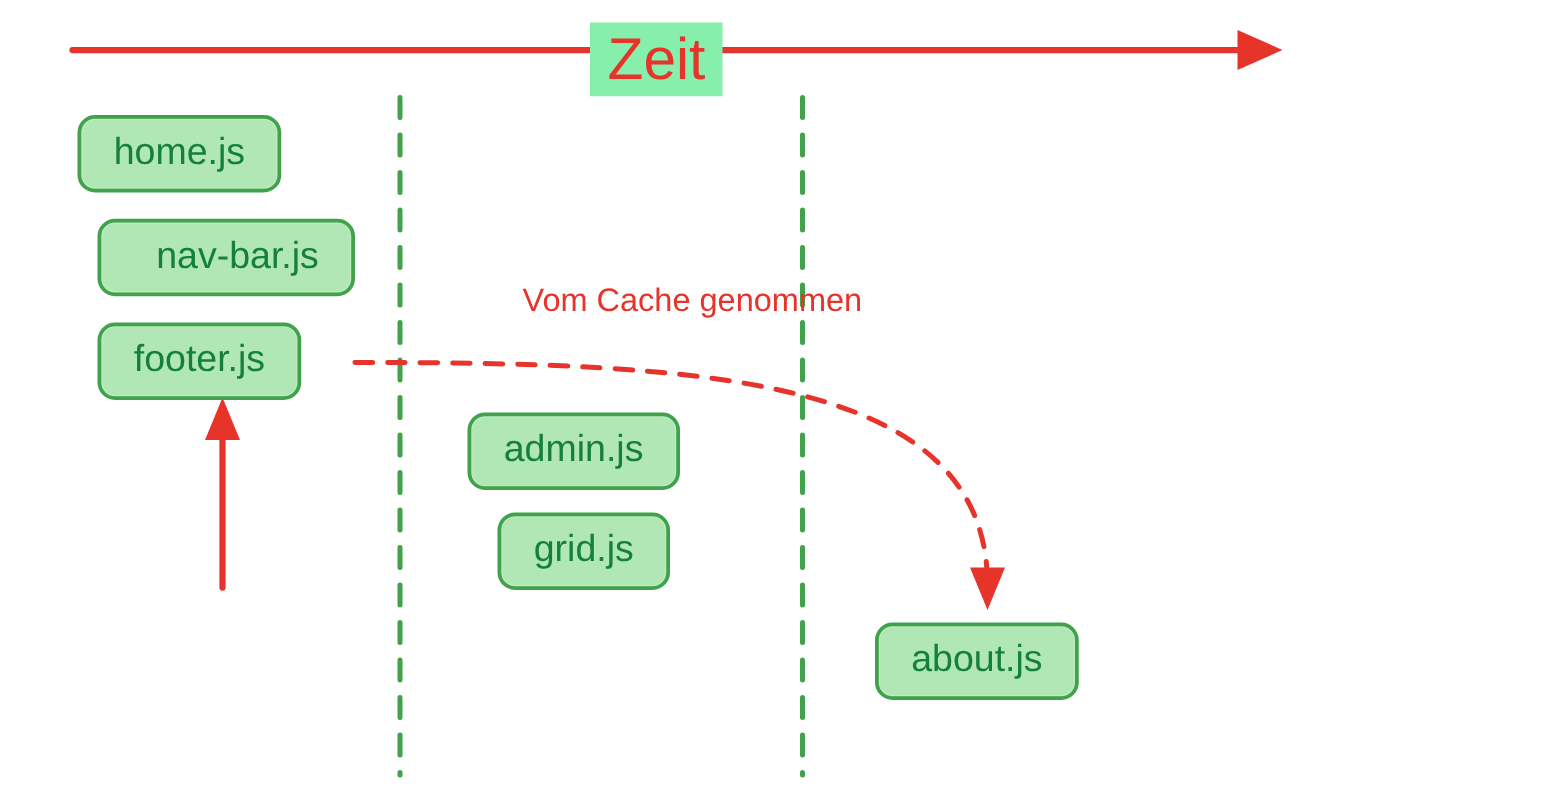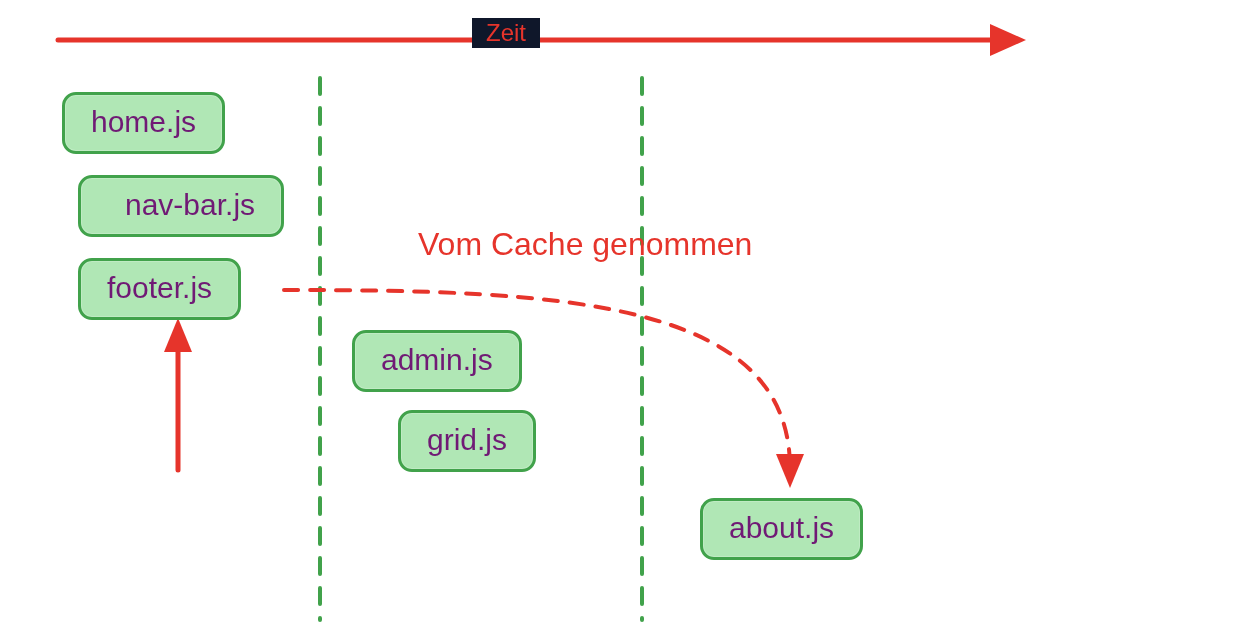--- a/index.html
+++ b/index.html
@@ -57,7 +57,7 @@
     <polygon points="790,488 776,454 804,454" fill="#e6342b"></polygon>
   </svg>
 
-  <div class="red-text" style="left:472px; top:18px; font-size:24px; background:#0f172a; padding:0 14px;">Zeit</div>
+  <div class="red-text" style="left:472px; top:18px; font-size:47px; background:#86efac; padding:0 14px;">Zeit</div>
 
   <div class="file-box" style="left:62px;  top:92px;">home.js</div>
 

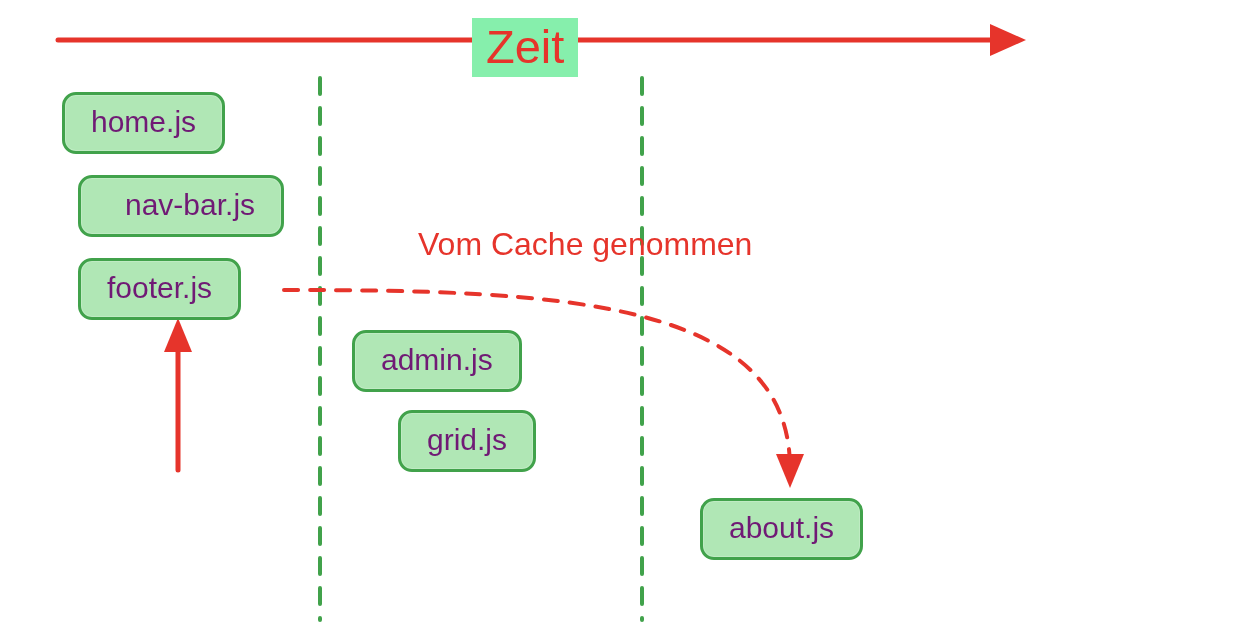--- a/index.html
+++ b/index.html
@@ -21,7 +21,7 @@
     background: #b0e7b5;
     border: 3px solid #41a24b;
     border-radius: 14px;
-    color: #701a75;
+    color: #15803d;
     font-size: 30px;
     line-height: 1;
     padding: 12px 26px 14px 26px;

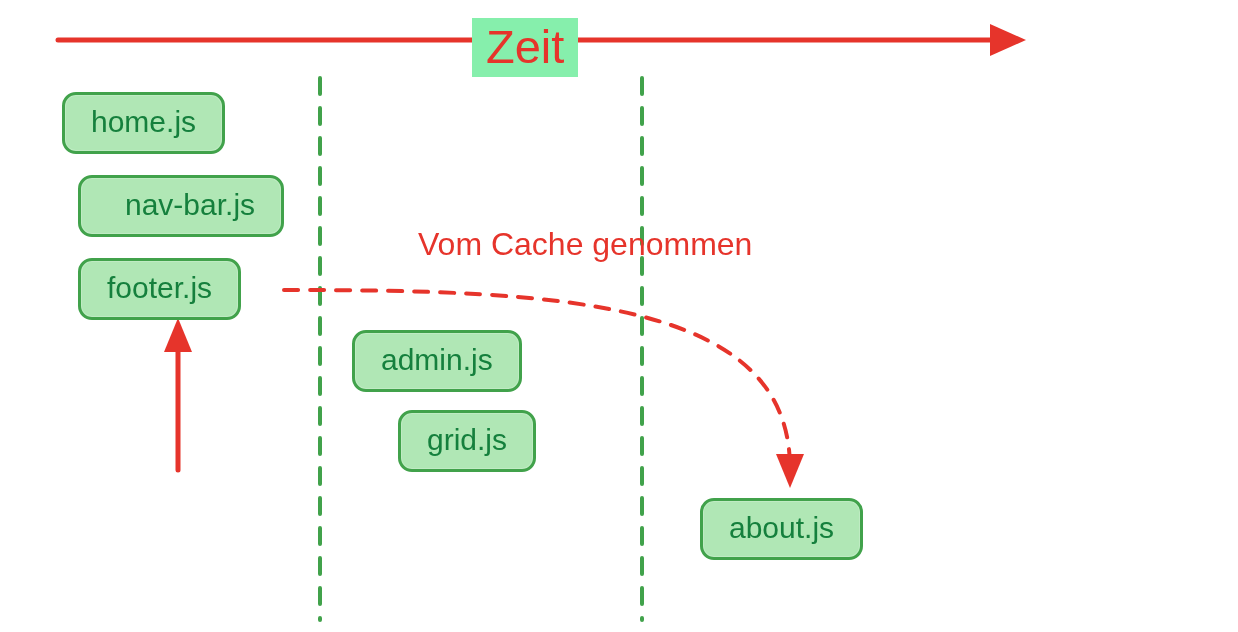--- a/index.html
+++ b/index.html
@@ -66,7 +66,7 @@
   <div class="file-box" style="left:78px;  top:258px;text-align:center;">footer.js</div>
 
 
-  <div class="red-text" style="left:418px; top:224px; font-size:32px;">Vom Cache genommen</div>
+  <div class="red-text" style="left:418px; top:224px; font-size:26px;">Vom Cache genommen</div>
 
   <div class="file-box" style="left:352px; top:330px;text-align:center;">admin.js</div>
 

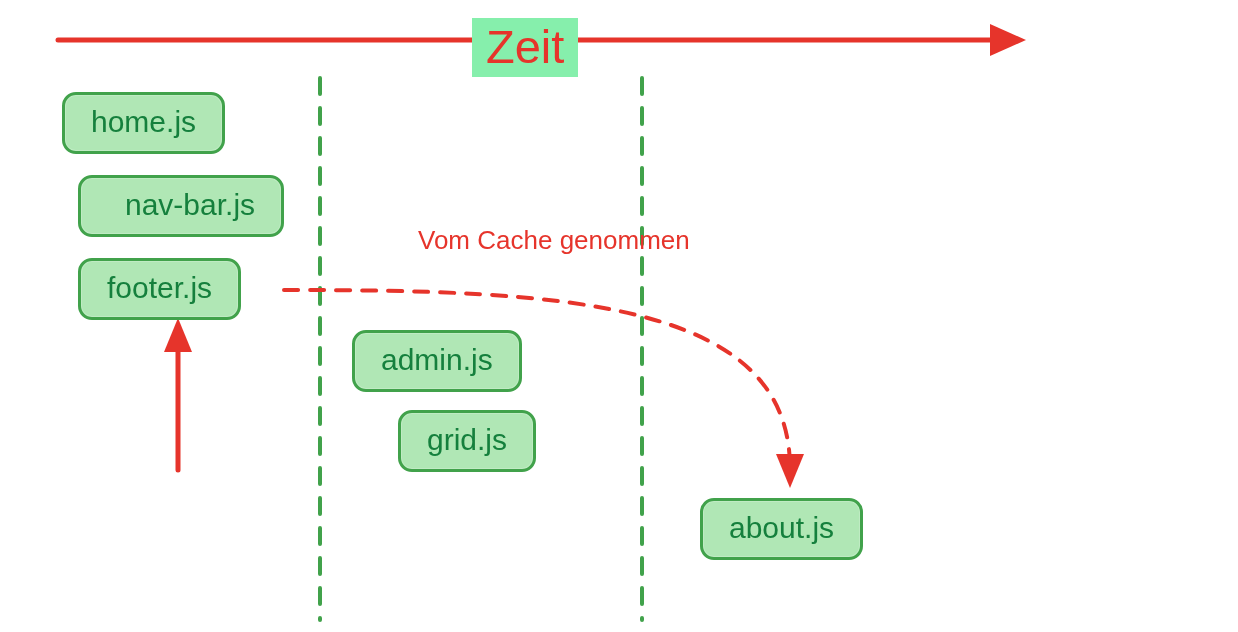--- a/index.html
+++ b/index.html
@@ -68,7 +68,7 @@
 
   <div class="red-text" style="left:418px; top:224px; font-size:26px;">Vom Cache genommen</div>
 
-  <div class="file-box" style="left:352px; top:330px;text-align:center;">admin.js</div>
+  <div class="file-box" style="left:374px; top:330px;text-align:center;">admin.js</div>
 
   <div class="file-box" style="left:398px; top:410px;">grid.js</div>
 

